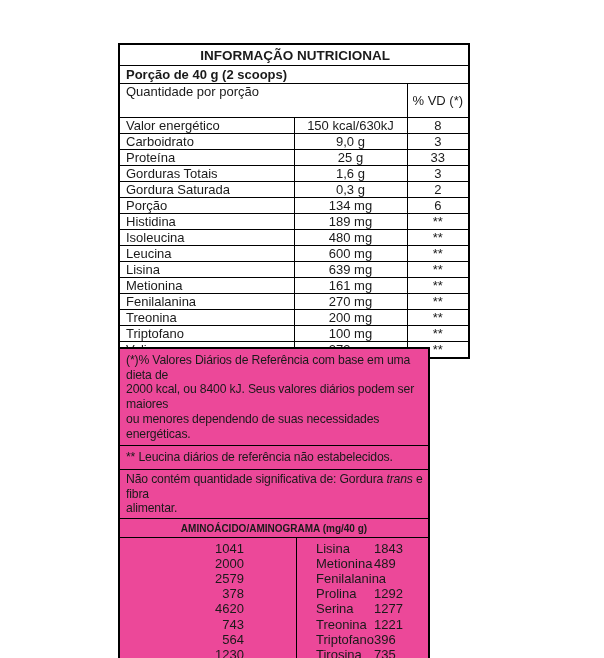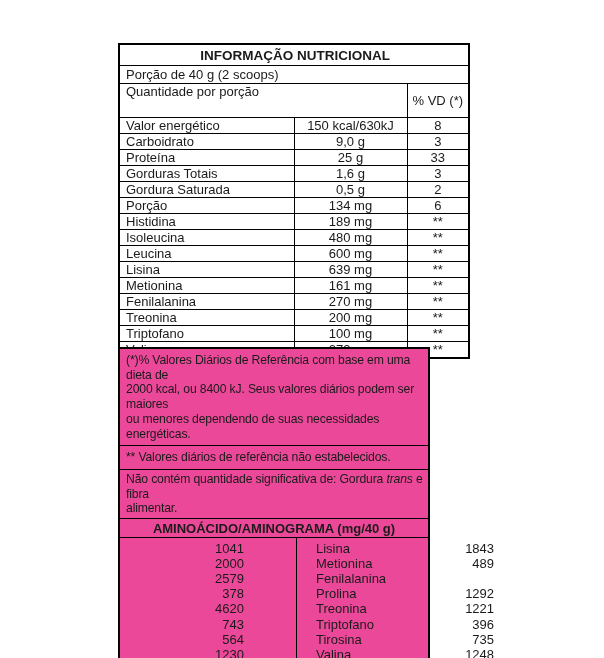--- a/index.html
+++ b/index.html
@@ -17,7 +17,7 @@
   }
   .t1 td, .t1 th { border:1px solid #000; font-size:13px; font-weight:normal; vertical-align:middle; overflow:hidden; white-space:nowrap; }
   .t1 th.title { text-align:center; font-weight:bold; font-size:13.5px; padding:2px 4px 2px 6px; height:16px; }
-  .t1 td.serving { padding:1px 4px 1px 6px; height:15px; }
+  .t1 td.serving { padding:1px 4px 1px 6px; height:15px;font-weight:bold; }
   .t1 td.qhead { padding:0 4px 18px 6px; height:14px; }
   .t1 td.nm { text-align:left; padding:0 4px 0 6px; height:14.2px;margin-top:32px; }
   .t1 td.ct { text-align:center; padding:0 2px; height:14.2px; }

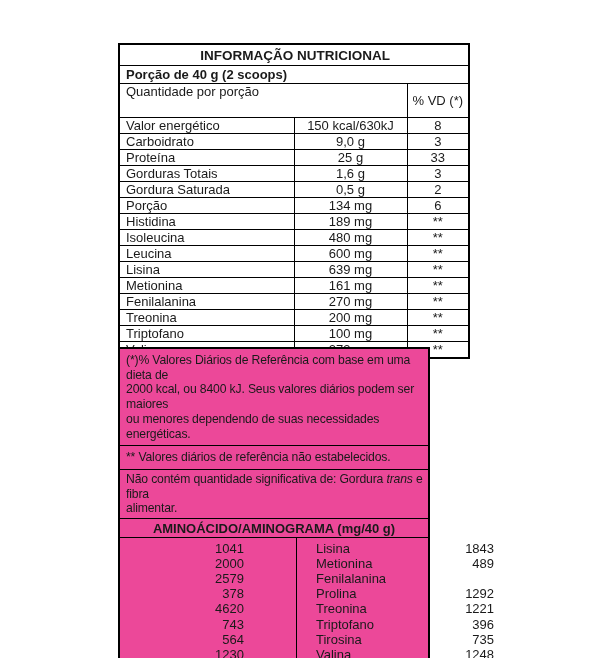--- a/index.html
+++ b/index.html
@@ -90,7 +90,7 @@
         </tr>
     <tr>
           <td class="nm">Gordura Saturada</td>
-          <td class="ct">0,5 g</td>
+          <td class="ct">0,3 g</td>
           <td class="ct">2</td>
         </tr>
     <tr>

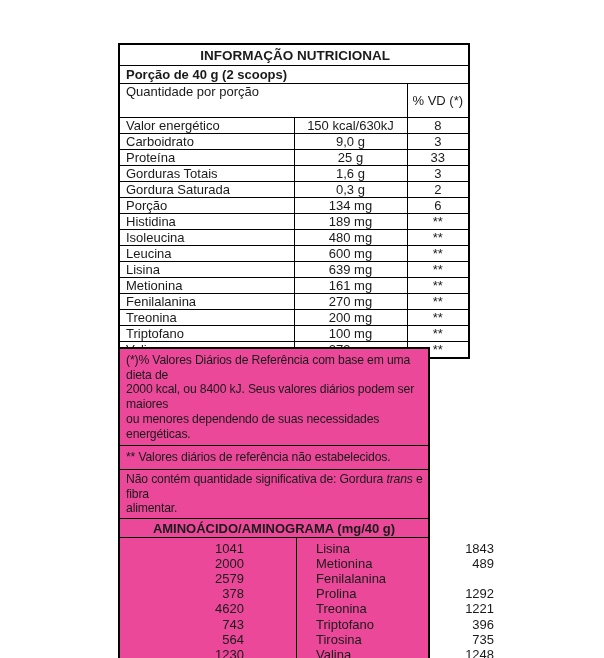--- a/index.html
+++ b/index.html
@@ -150,7 +150,7 @@
     <div class="note">(*)% Valores Diários de Referência com base em uma dieta de
 2000 kcal, ou 8400 kJ. Seus valores diários podem ser maiores
 ou menores dependendo de suas necessidades energéticas.</div>
-    <div class="note">** Valores diários de referência não estabelecidos.</div>
+    <div class="note">** Leucina diários de referência não estabelecidos.</div>
     <div class="note n3"><span>Não contém quantidade significativa de: Gordura </span><i>trans</i><span> e fibra
 alimentar.</span></div>
 

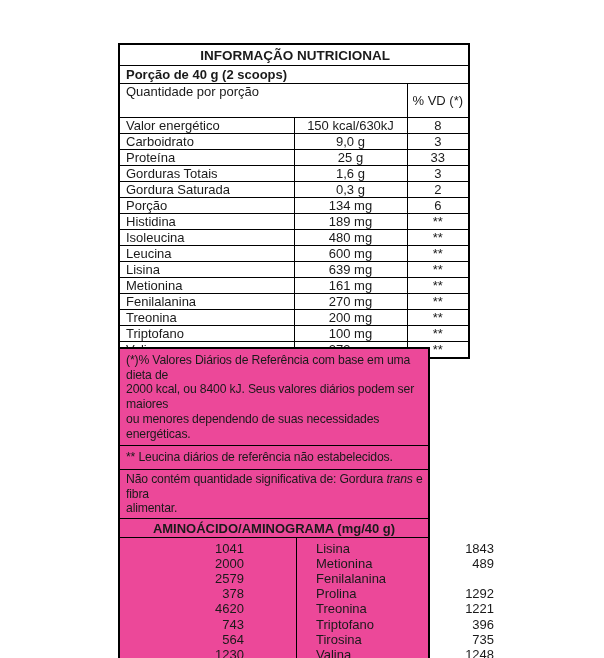--- a/index.html
+++ b/index.html
@@ -34,7 +34,7 @@
   }
   .note.n3 { padding:2px 5px 2px 6px; }
   .amino-header {
-    font-weight:bold; font-size:13px; text-align:center;
+    font-weight:bold; font-size:10px; text-align:center;
     line-height:15px; padding:2px 0 1px 0; border-bottom:1px solid #000;
   }
   .amino-grid { display:flex; }

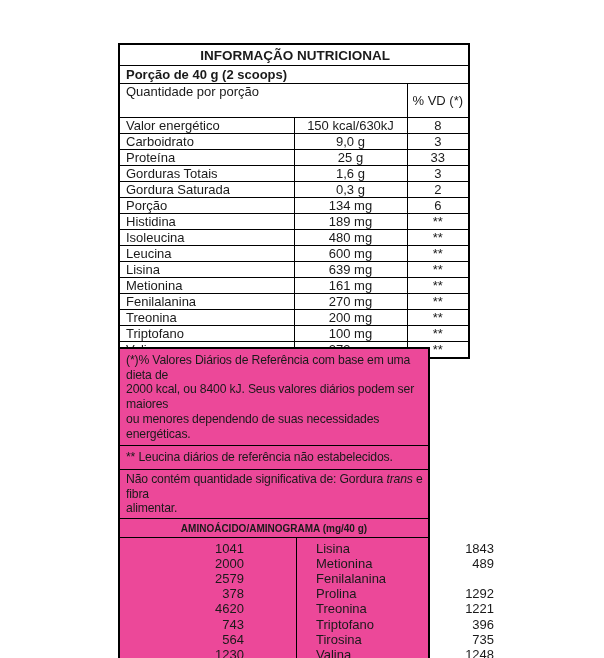--- a/index.html
+++ b/index.html
@@ -44,7 +44,7 @@
   .arow { display:flex; height:15.1px; align-items:center; font-size:13px;padding-left:12px; }
   .an { flex:1; padding-left:7px; white-space:nowrap; overflow:hidden; }
   .half-left  .av { width:105px; text-align:right; padding-right:60px; flex:none; }
-  .half-right .av { width:120px; text-align:right; padding-right:25px; flex:none; }
+  .half-right .av { width:120px; text-align:left; padding-right:25px; flex:none; }
 </style>
 </head>
 <body>

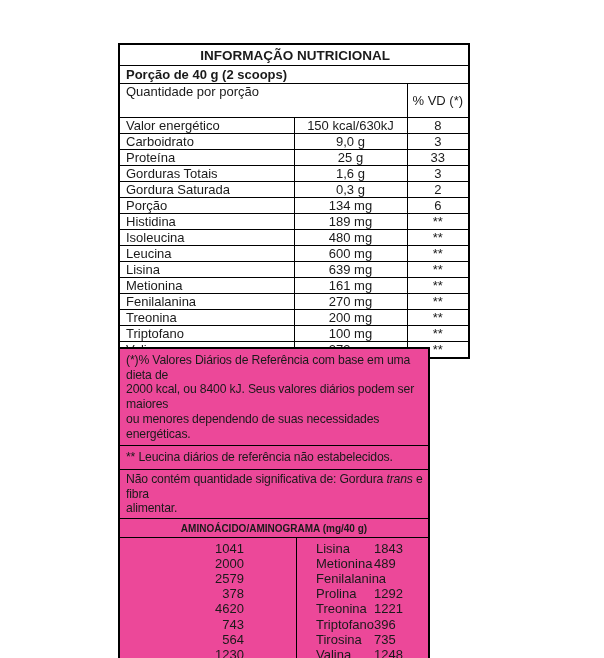--- a/index.html
+++ b/index.html
@@ -212,6 +212,10 @@
             <span class="av">1292</span>
           </div>
         <div class="arow">
+            <span class="an">Serina</span>
+            <span class="av">1277</span>
+          </div>
+        <div class="arow">
             <span class="an">Treonina</span>
             <span class="av">1221</span>
           </div>

